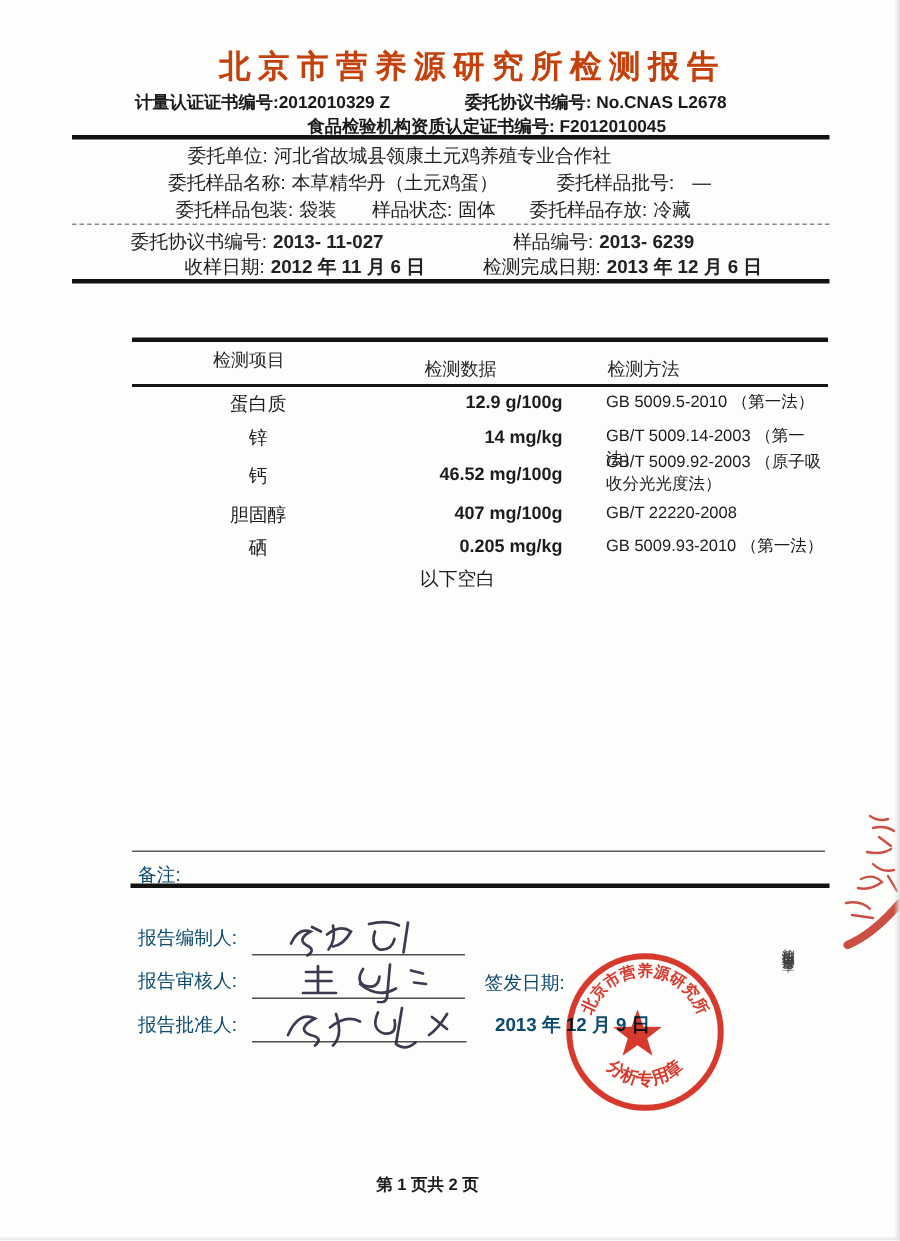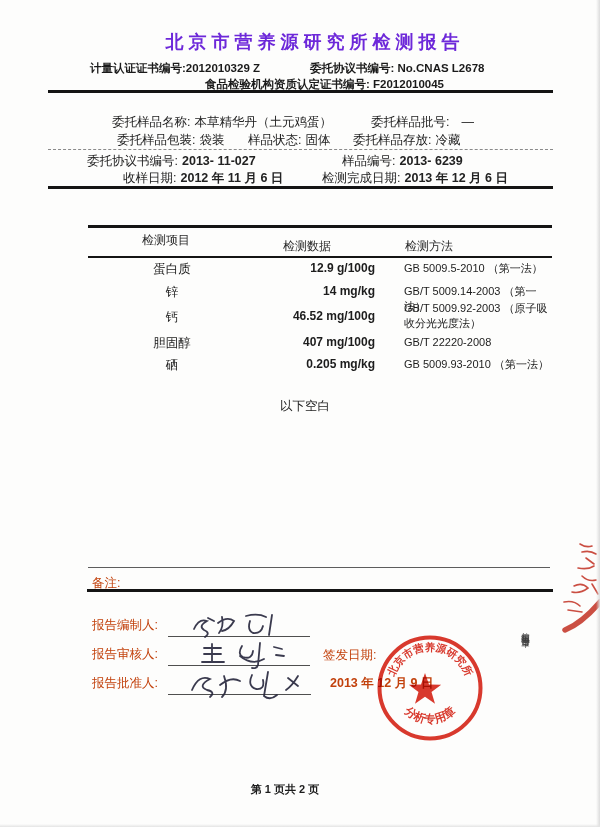--- a/index.html
+++ b/index.html
@@ -8,7 +8,7 @@
   .page{position:relative;width:600px;height:827px;background:#fdfdfc;}
   .abs{position:absolute;white-space:nowrap;}
   .b{font-weight:bold;}
-  .title{font-size:18px;font-weight:bold;letter-spacing:5px;text-align:center;color:#6d28d9;}
+  .title{font-size:21px;font-weight:bold;letter-spacing:5px;text-align:center;color:#c2410c;}
   .cert{font-size:11.5px;font-weight:bold;color:#1a1a1a;}
   .rule{position:absolute;background:#141414;}
   .rule-thin{position:absolute;border-top:1px dashed #8a8a8a;height:0;}

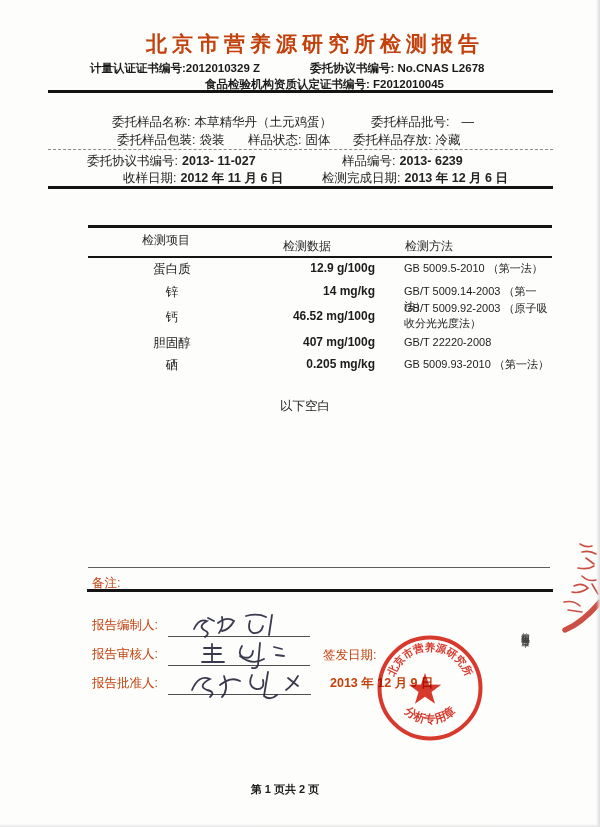--- a/index.html
+++ b/index.html
@@ -45,6 +45,9 @@
   <div class="abs cert" style="top:77px;left:205px;">食品检验机构资质认定证书编号: F2012010045</div>
   <div class="rule" style="top:90px;left:48px;width:505px;height:2.5px;"></div>
 
+  <div class="abs info-seg" style="top:96px;left:125px;">
+    <span>委托单位:</span><span class="v">河北省故城县领康土元鸡养殖专业合作社</span>
+  </div>
 
   <div class="abs info-seg" style="top:114px;left:112px;">
     <span>委托样品名称:</span><span class="v">本草精华丹（土元鸡蛋）</span>

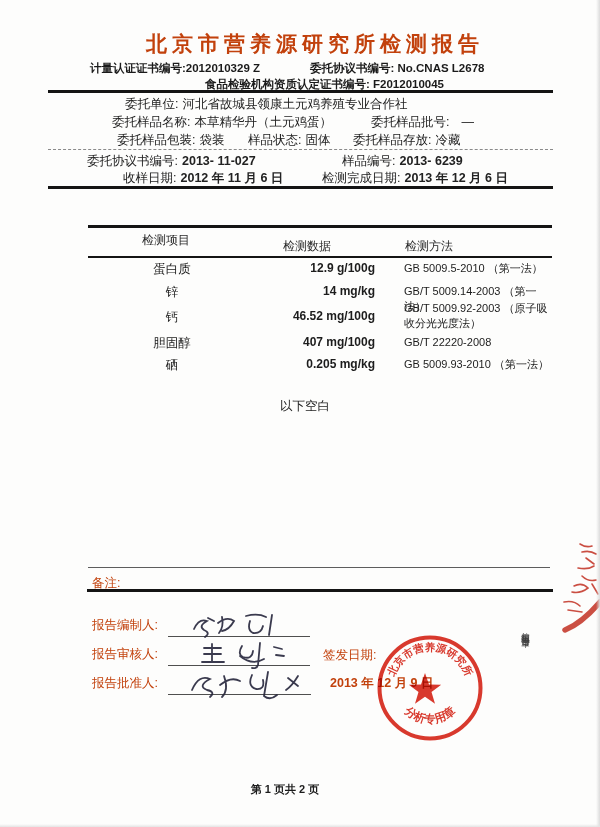--- a/index.html
+++ b/index.html
@@ -22,7 +22,7 @@
   .cell.item{left:112px;width:120px;text-align:center;font-size:12.5px;}
   .cell.val{left:225px;width:150px;text-align:right;font-size:12px;font-weight:bold;}
   .cell.met{left:404px;width:152px;font-size:11px;line-height:14.5px;white-space:normal;}
-  .endnote{font-size:12.5px;text-align:center;margin-top:20px;}
+  .endnote{font-size:12.5px;text-align:center;}
   .lbl{font-size:12.5px;color:#c2410c;}
   .sigline{position:absolute;background:#4f4f4f;height:1px;}
   .side-label{writing-mode:vertical-rl;text-orientation:upright;font-size:8.5px;

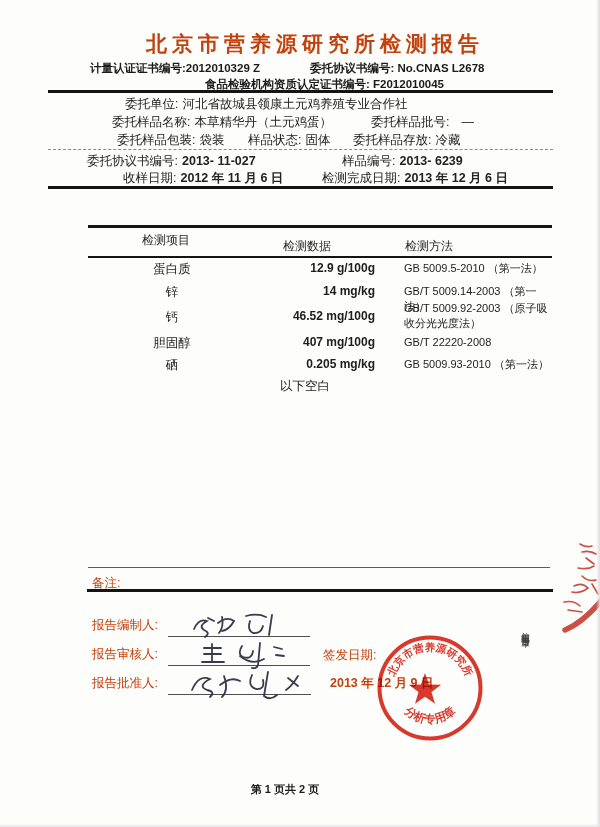--- a/index.html
+++ b/index.html
@@ -23,7 +23,7 @@
   .cell.val{left:225px;width:150px;text-align:right;font-size:12px;font-weight:bold;}
   .cell.met{left:404px;width:152px;font-size:11px;line-height:14.5px;white-space:normal;}
   .endnote{font-size:12.5px;text-align:center;}
-  .lbl{font-size:12.5px;color:#c2410c;}
+  .lbl{font-size:12.5px;color:#0c4a6e;}
   .sigline{position:absolute;background:#4f4f4f;height:1px;}
   .side-label{writing-mode:vertical-rl;text-orientation:upright;font-size:8.5px;
               letter-spacing:1px;color:#3c3c3c;}

